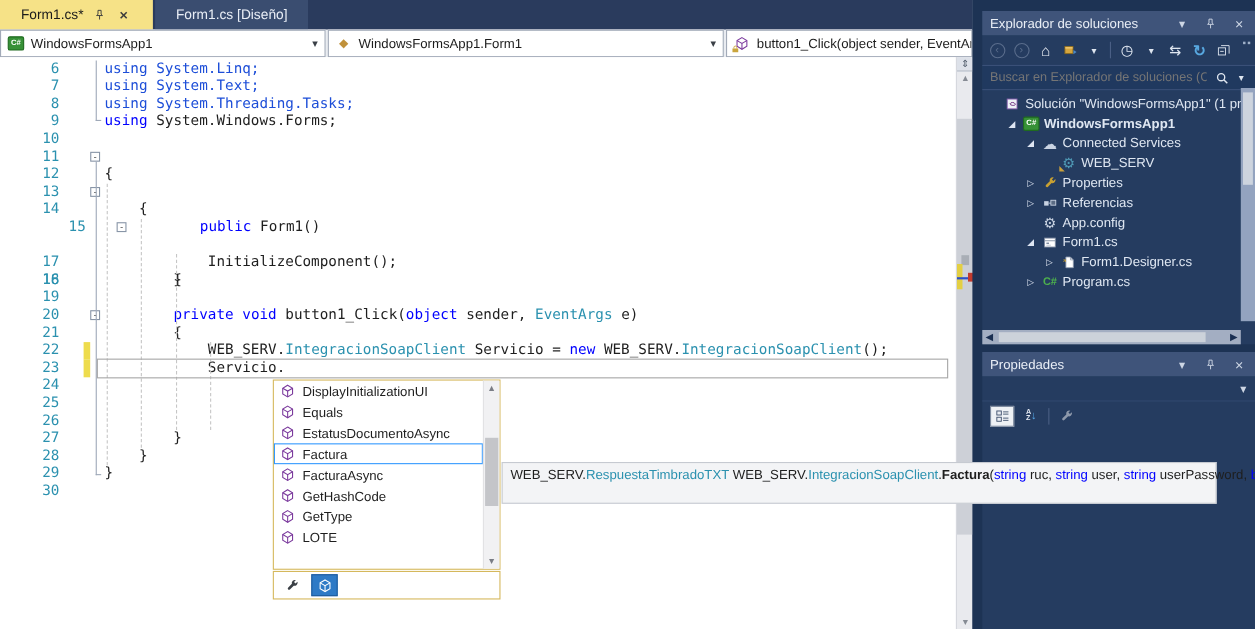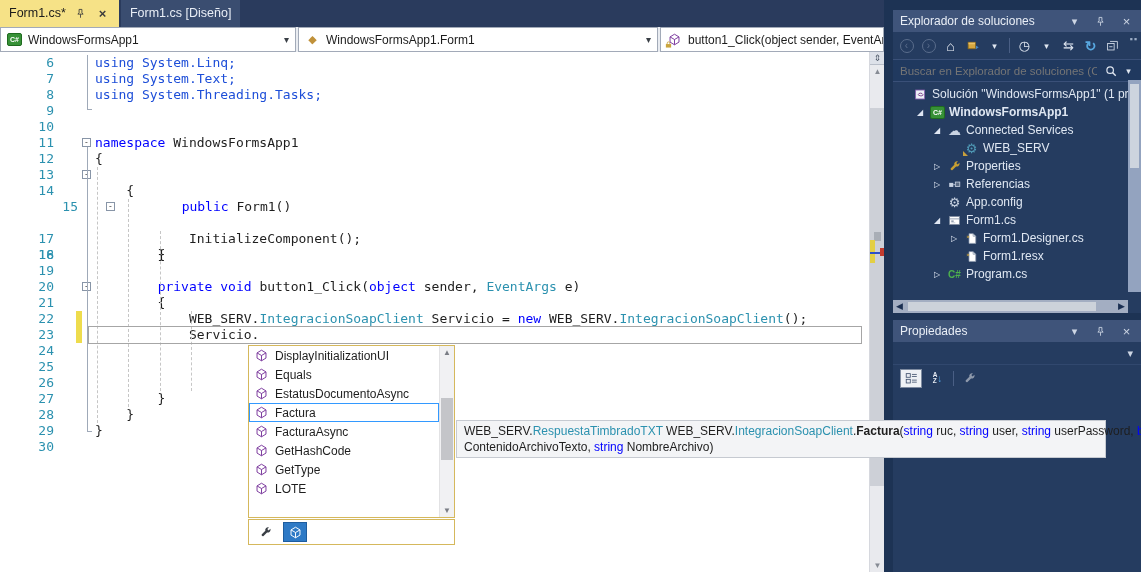--- a/index.html
+++ b/index.html
@@ -11,7 +11,7 @@
 
   #tabbar{position:absolute;left:0;top:0;width:884px;height:27px;background:#2a3b5d;
           display:flex;align-items:flex-end;}
-  .tab{height:28px;display:flex;align-items:center;padding:0 9px;font-size:12.5px;gap:7px;cursor:default;}
+  .tab{height:28px;display:flex;align-items:center;padding:0 19px;font-size:12.5px;gap:7px;cursor:default;}
   .tab.active{background:#f6e287;color:#1b1b1b;}
   .tab.inactive{background:#3a4d70;color:#e9eef6;margin-left:2px;}
   .tab .ic{color:#3c3c3c;}

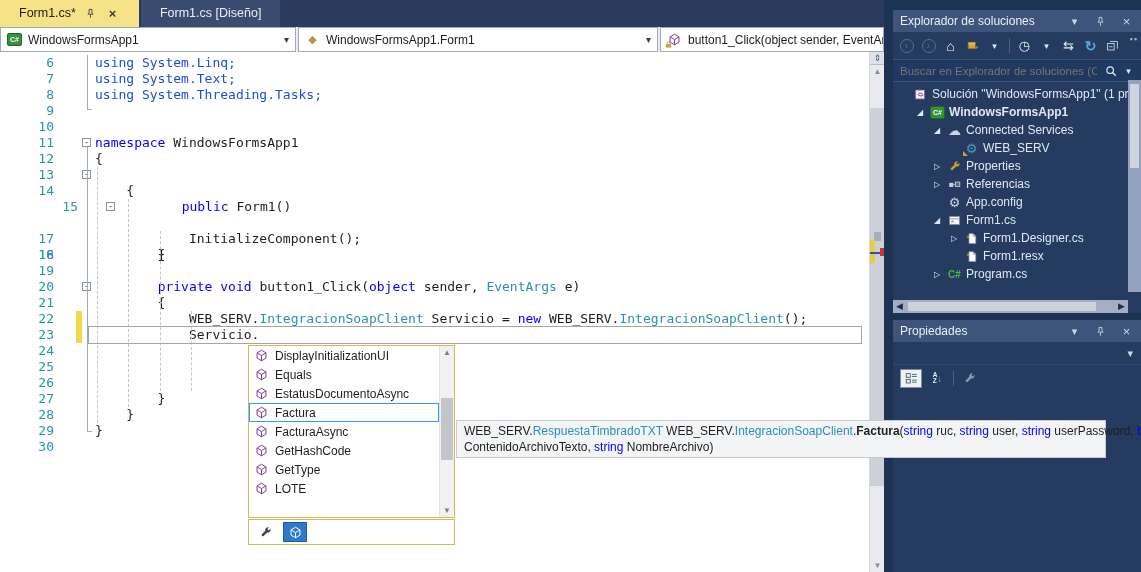--- a/index.html
+++ b/index.html
@@ -202,6 +202,7 @@
         </div>
         <div class="code-row" style="top: 51px;">
           <span class="ln">9</span>
+          <span class="code"><span class="kw">using</span><span class="df"> System.Windows.Forms;</span></span>
         </div>
         <div class="code-row" style="top: 67px;">
           <span class="ln">10</span>

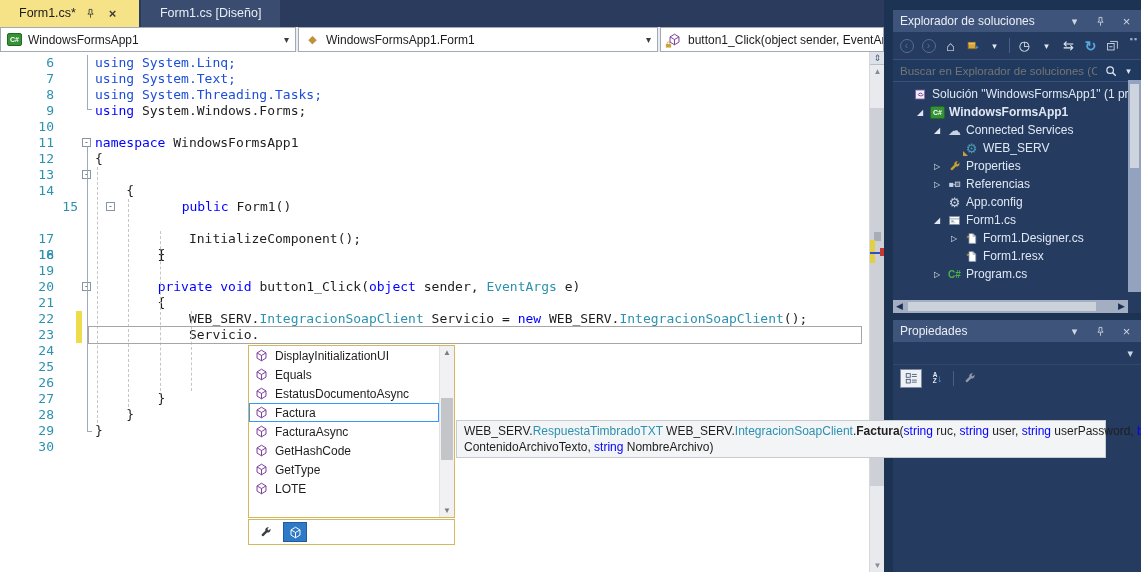--- a/index.html
+++ b/index.html
@@ -211,7 +211,6 @@
         <div class="code-row" style="top: 83px;">
           <span class="ln">11</span>
           <span class="fold">-</span>
-          <span class="code"><span class="kw">namespace</span><span class="df"> WindowsFormsApp1</span></span>
         </div>
         <div class="code-row" style="top: 99px;">
           <span class="ln">12</span>

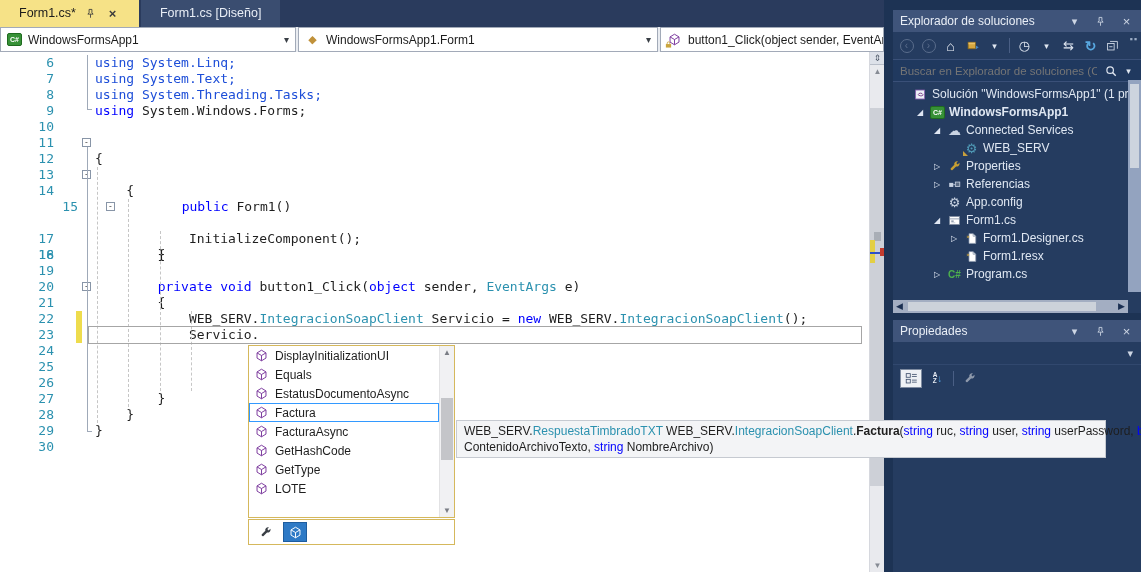--- a/index.html
+++ b/index.html
@@ -600,17 +600,6 @@
           </span>
           <span class="tree-label">Form1.Designer.cs</span>
         </div>
-        <div class="tree-row" style="padding-left: 55px;">
-          <span class="tree-arrow"></span>
-          <span class="ic ic-code-file">
-            <svg viewBox="0 0 16 16" width="12" height="13">
-              <path d="M4 1.5h5.5L13 5v9.5H4z" fill="#fff" stroke="#8a97ab"></path>
-              <path d="M9.5 1.5V5H13" fill="none" stroke="#8a97ab"></path>
-              <path d="M1 7.5l2.5-2.5M1 5h2.5v2.5" stroke="#c8a03c" fill="none"></path>
-            </svg>
-          </span>
-          <span class="tree-label">Form1.resx</span>
-        </div>
         <div class="tree-row" style="padding-left: 38px;">
           <span class="tree-arrow">▷</span>
           <span class="ic ic-csharp-file">

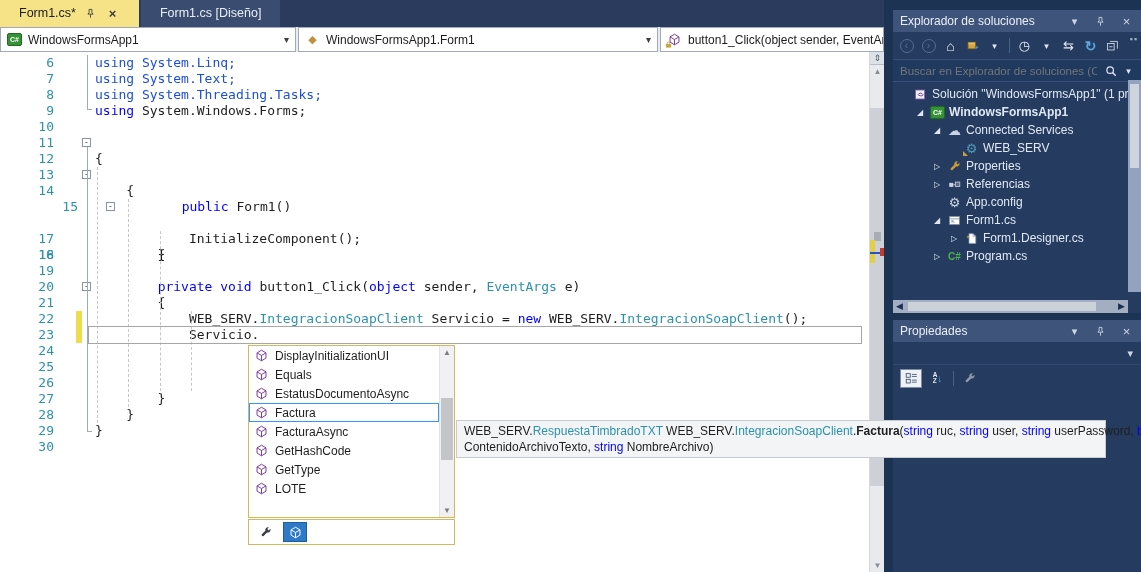--- a/index.html
+++ b/index.html
@@ -425,7 +425,6 @@
 
 <div id="tooltip">
     <div class="tt-line"><span class="tt-df">WEB_SERV.</span><span class="tt-ty">RespuestaTimbradoTXT</span><span class="tt-df"> WEB_SERV.</span><span class="tt-ty">IntegracionSoapClient</span><span class="tt-df">.</span><span class="tt-b">Factura</span><span class="tt-df">(</span><span class="tt-kw">string</span><span class="tt-df"> ruc, </span><span class="tt-kw">string</span><span class="tt-df"> user, </span><span class="tt-kw">string</span><span class="tt-df"> userPassword, </span><span class="tt-kw">byte</span></div>
-    <div class="tt-line"><span class="tt-df">ContenidoArchivoTexto, </span><span class="tt-kw">string</span><span class="tt-df"> NombreArchivo)</span></div>
   </div>
 
 <div id="right-region">

